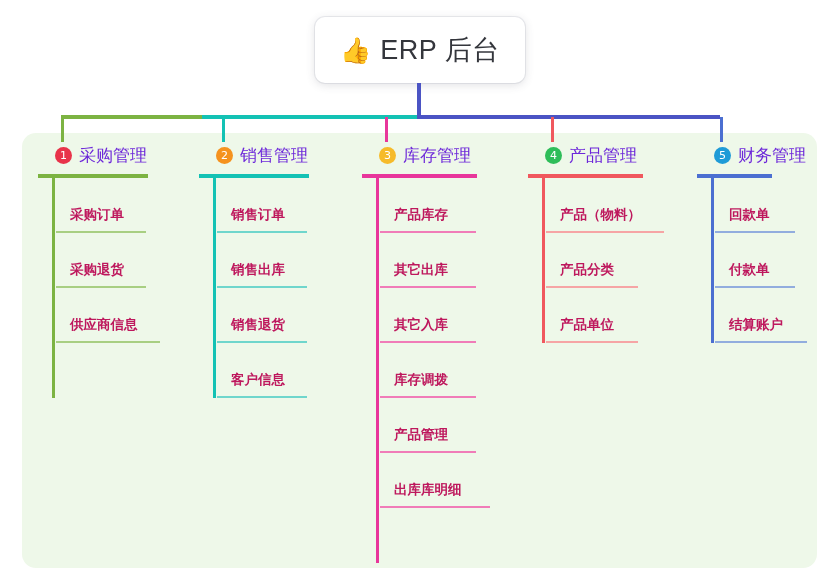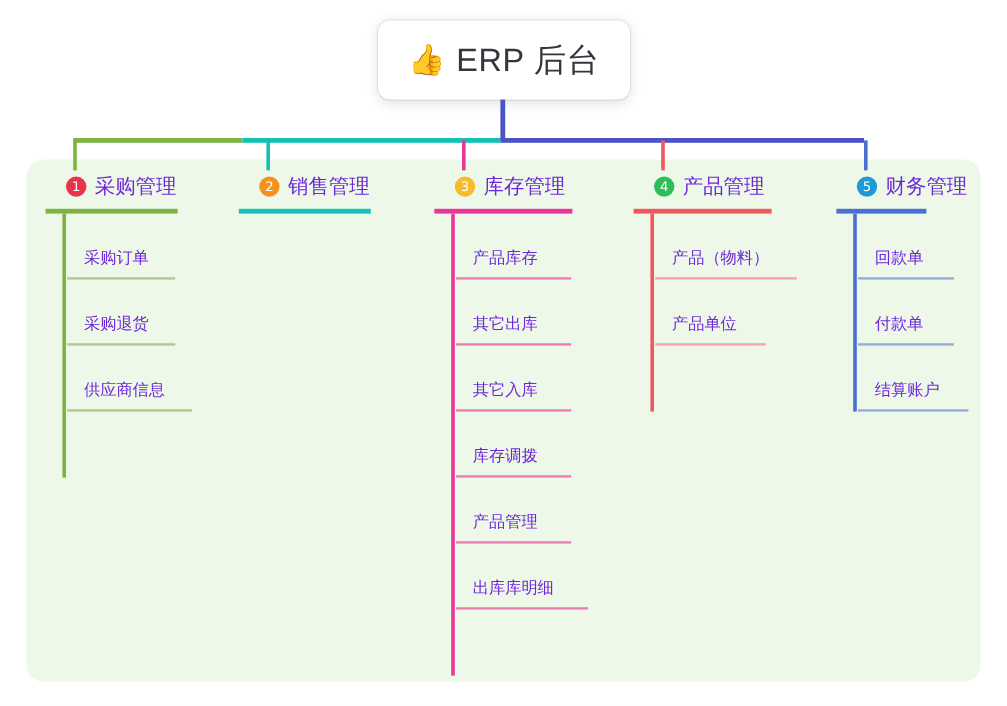--- a/index.html
+++ b/index.html
@@ -130,8 +130,9 @@
     left: 14px;
     bottom: 9px;
     font-size: 13.5px;
-    color: #6d28d9;
+    color: #be185d;
     white-space: nowrap;
+    font-weight: bold;
   }
   .item-rule {
     position: absolute;

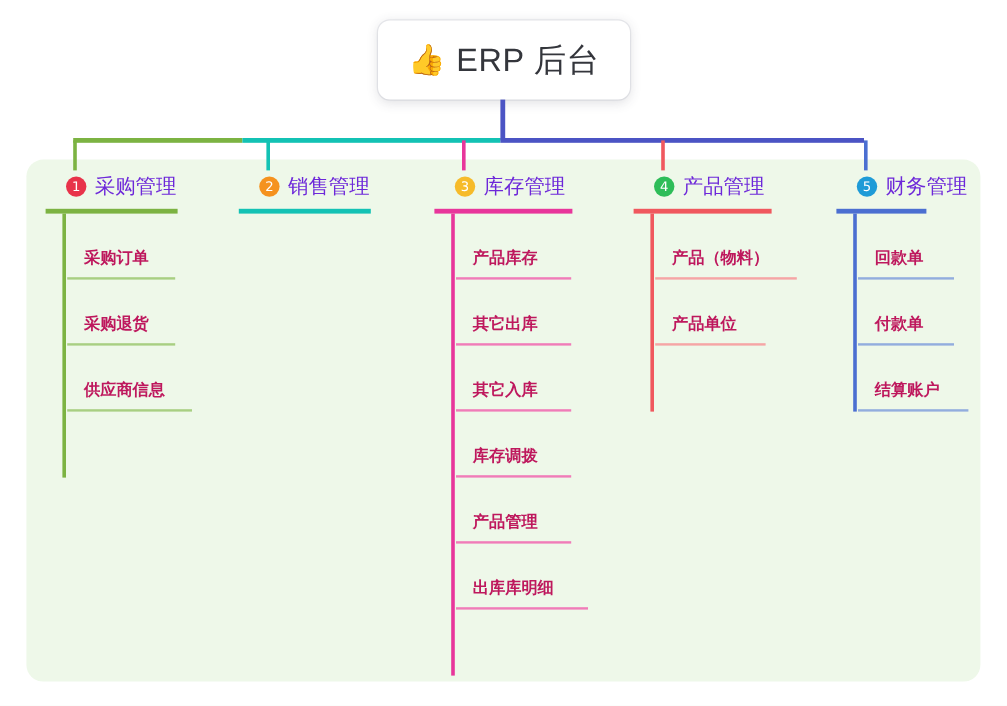--- a/index.html
+++ b/index.html
@@ -189,6 +189,25 @@
         <span class="head-label">销售管理</span>
       </div>
       <div class="head-rule" style="background: rgb(19, 194, 180); width: 110px;"></div>
+      <div class="items">
+        <div class="spine" style="background: rgb(19, 194, 180); height: 220px;"></div>
+        <div class="item">
+          <span class="item-label">销售订单</span>
+          <div class="item-rule" style="background: rgb(111, 214, 204); width: 90px;"></div>
+        </div>
+        <div class="item">
+          <span class="item-label">销售出库</span>
+          <div class="item-rule" style="background: rgb(111, 214, 204); width: 90px;"></div>
+        </div>
+        <div class="item">
+          <span class="item-label">销售退货</span>
+          <div class="item-rule" style="background: rgb(111, 214, 204); width: 90px;"></div>
+        </div>
+        <div class="item">
+          <span class="item-label">客户信息</span>
+          <div class="item-rule" style="background: rgb(111, 214, 204); width: 90px;"></div>
+        </div>
+      </div>
     </div>
     <div class="vdrop" style="left: 385px; background: rgb(232, 54, 155);"></div>
     <div class="column" style="left: 362px; width: 165px;">

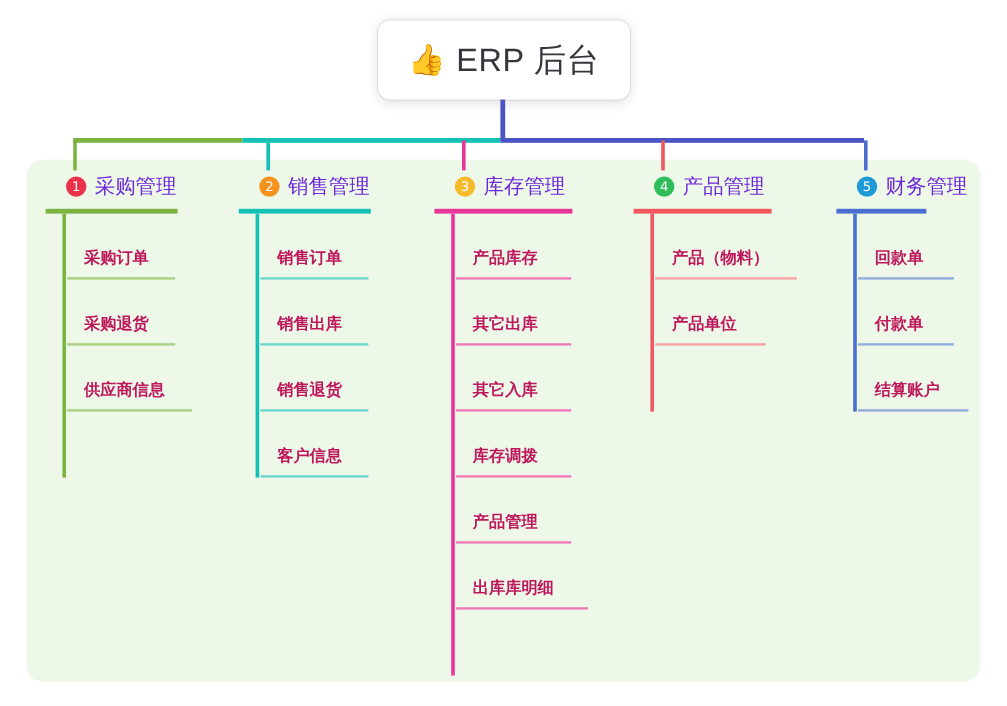--- a/index.html
+++ b/index.html
@@ -258,6 +258,10 @@
           <div class="item-rule" style="background: rgb(246, 165, 165); width: 118px;"></div>
         </div>
         <div class="item">
+          <span class="item-label">产品分类</span>
+          <div class="item-rule" style="background: rgb(246, 165, 165); width: 92px;"></div>
+        </div>
+        <div class="item">
           <span class="item-label">产品单位</span>
           <div class="item-rule" style="background: rgb(246, 165, 165); width: 92px;"></div>
         </div>

